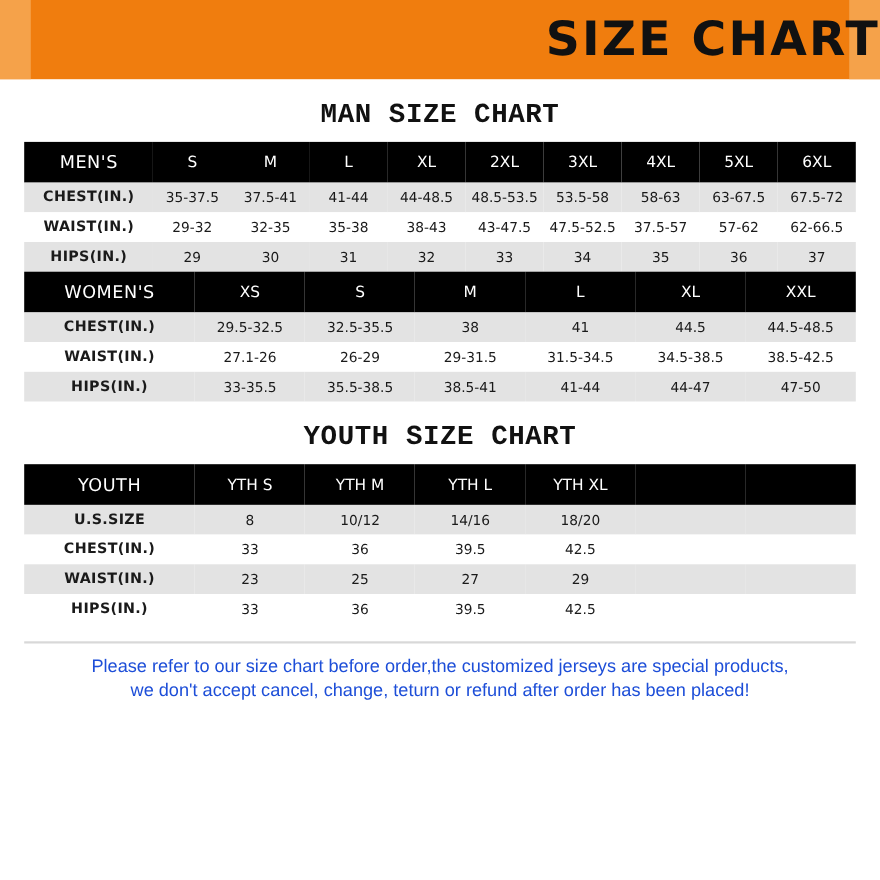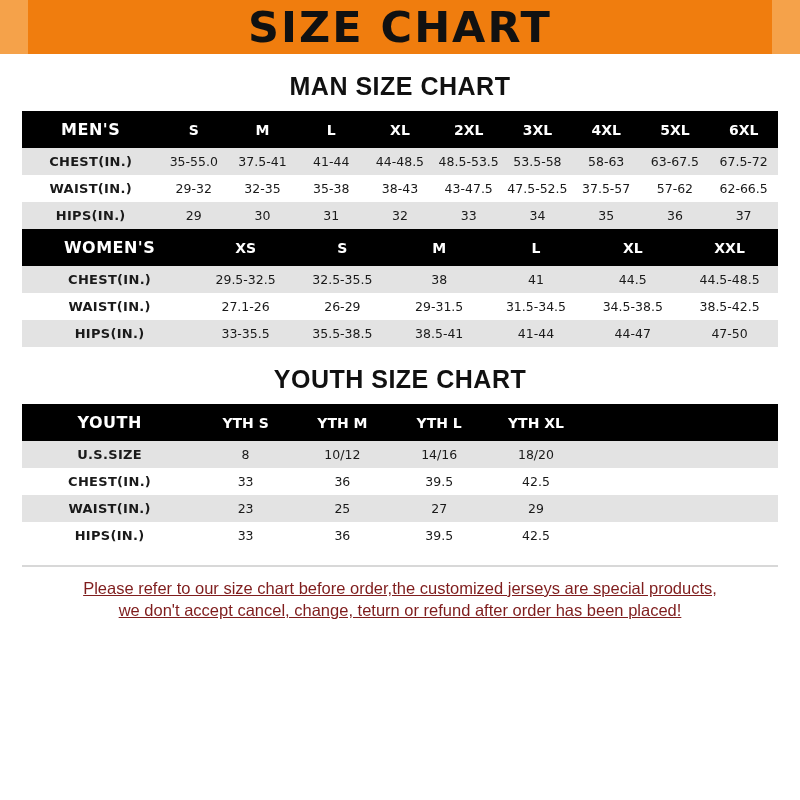--- a/index.html
+++ b/index.html
@@ -23,11 +23,11 @@
   
   .header-band {
     position: relative;
-    height: 54px;
+    height: 72px;
     background: #f07d0e;
     display: flex;
     align-items: center;
-    justify-content: center;
+    justify-content: flex-end;
   }
   .header-band .side {
     position: absolute;

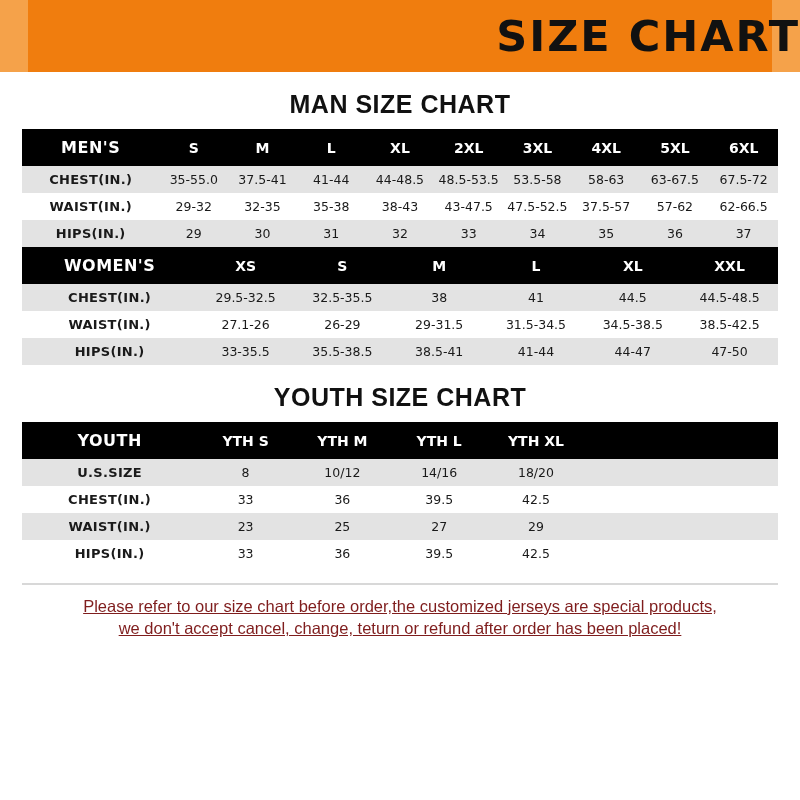--- a/index.html
+++ b/index.html
@@ -55,7 +55,7 @@
 
   .section-title {
     text-align: center;
-    font-family: Liberation Sans, sans-serif;
+    font-family: Liberation Mono, monospace;
     font-weight: bold;
     font-size: 25px;
     letter-spacing: 0.5px;

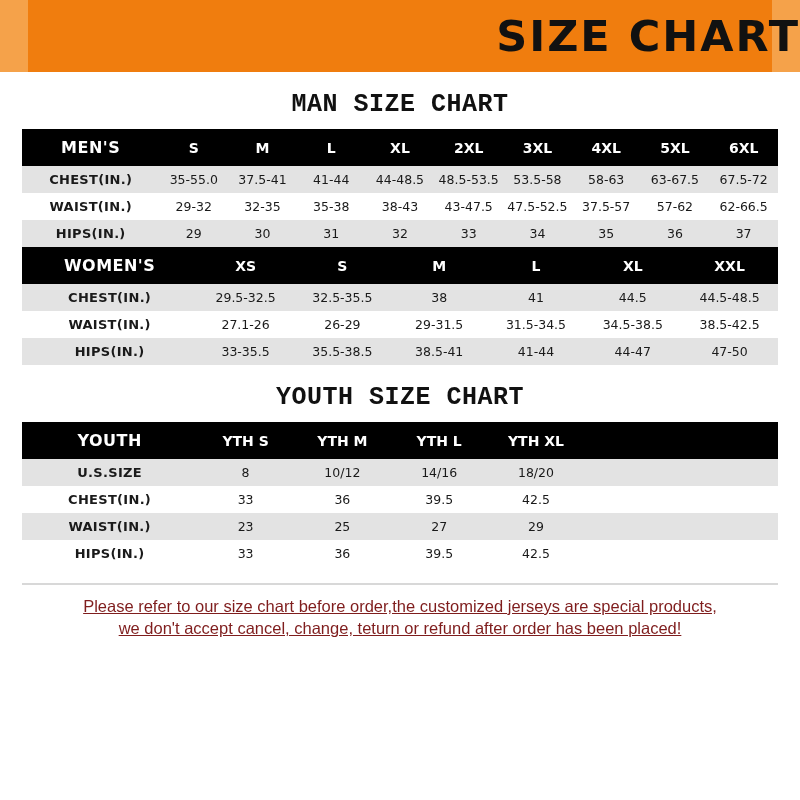--- a/index.html
+++ b/index.html
@@ -80,9 +80,9 @@
   table.size-table thead th {
     background: #000000;
     color: #ffffff;
-    font-weight: bold;
+    font-weight: normal;
     font-size: 14px;
-    padding: 9px 12px;
+    padding: 9px 2px;
   }
   table.size-table thead th.corner {
     font-size: 16px;

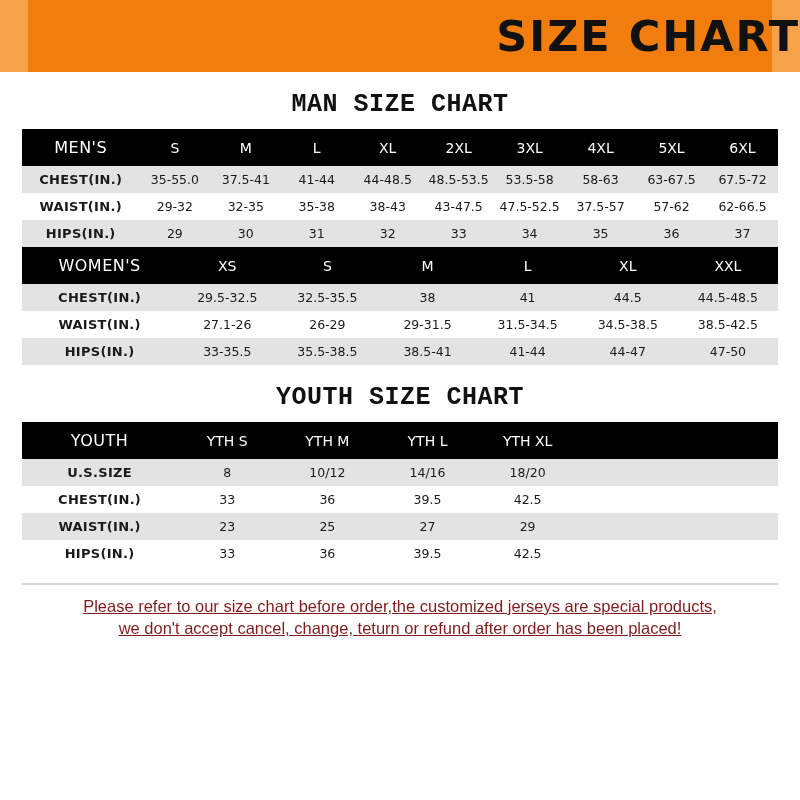--- a/index.html
+++ b/index.html
@@ -147,7 +147,7 @@
       <tbody>
         <tr class="alt">
           <td class="rowlabel">CHEST(IN.)</td>
-          <td>35-55.0</td>
+          <td>35-37.5</td>
           <td>37.5-41</td>
           <td>41-44</td>
           <td>44-48.5</td>

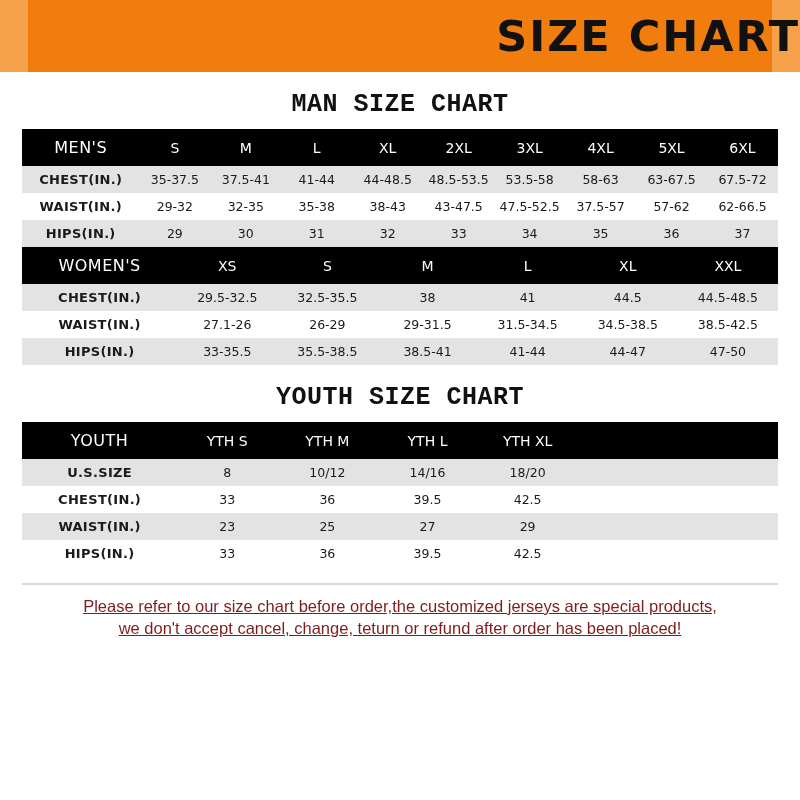--- a/index.html
+++ b/index.html
@@ -107,11 +107,10 @@
     border-top: 2px solid #d8d8d8;
     padding: 10px 6px 0 6px;
     text-align: center;
-    color: #7f1d1d;
+    color: #1d4ed8;
     font-size: 16.5px;
     line-height: 1.35;
     font-family: "Liberation Sans", sans-serif;
-    text-decoration: underline;
   }
   .footer-note div { white-space: nowrap; }
 </style>

